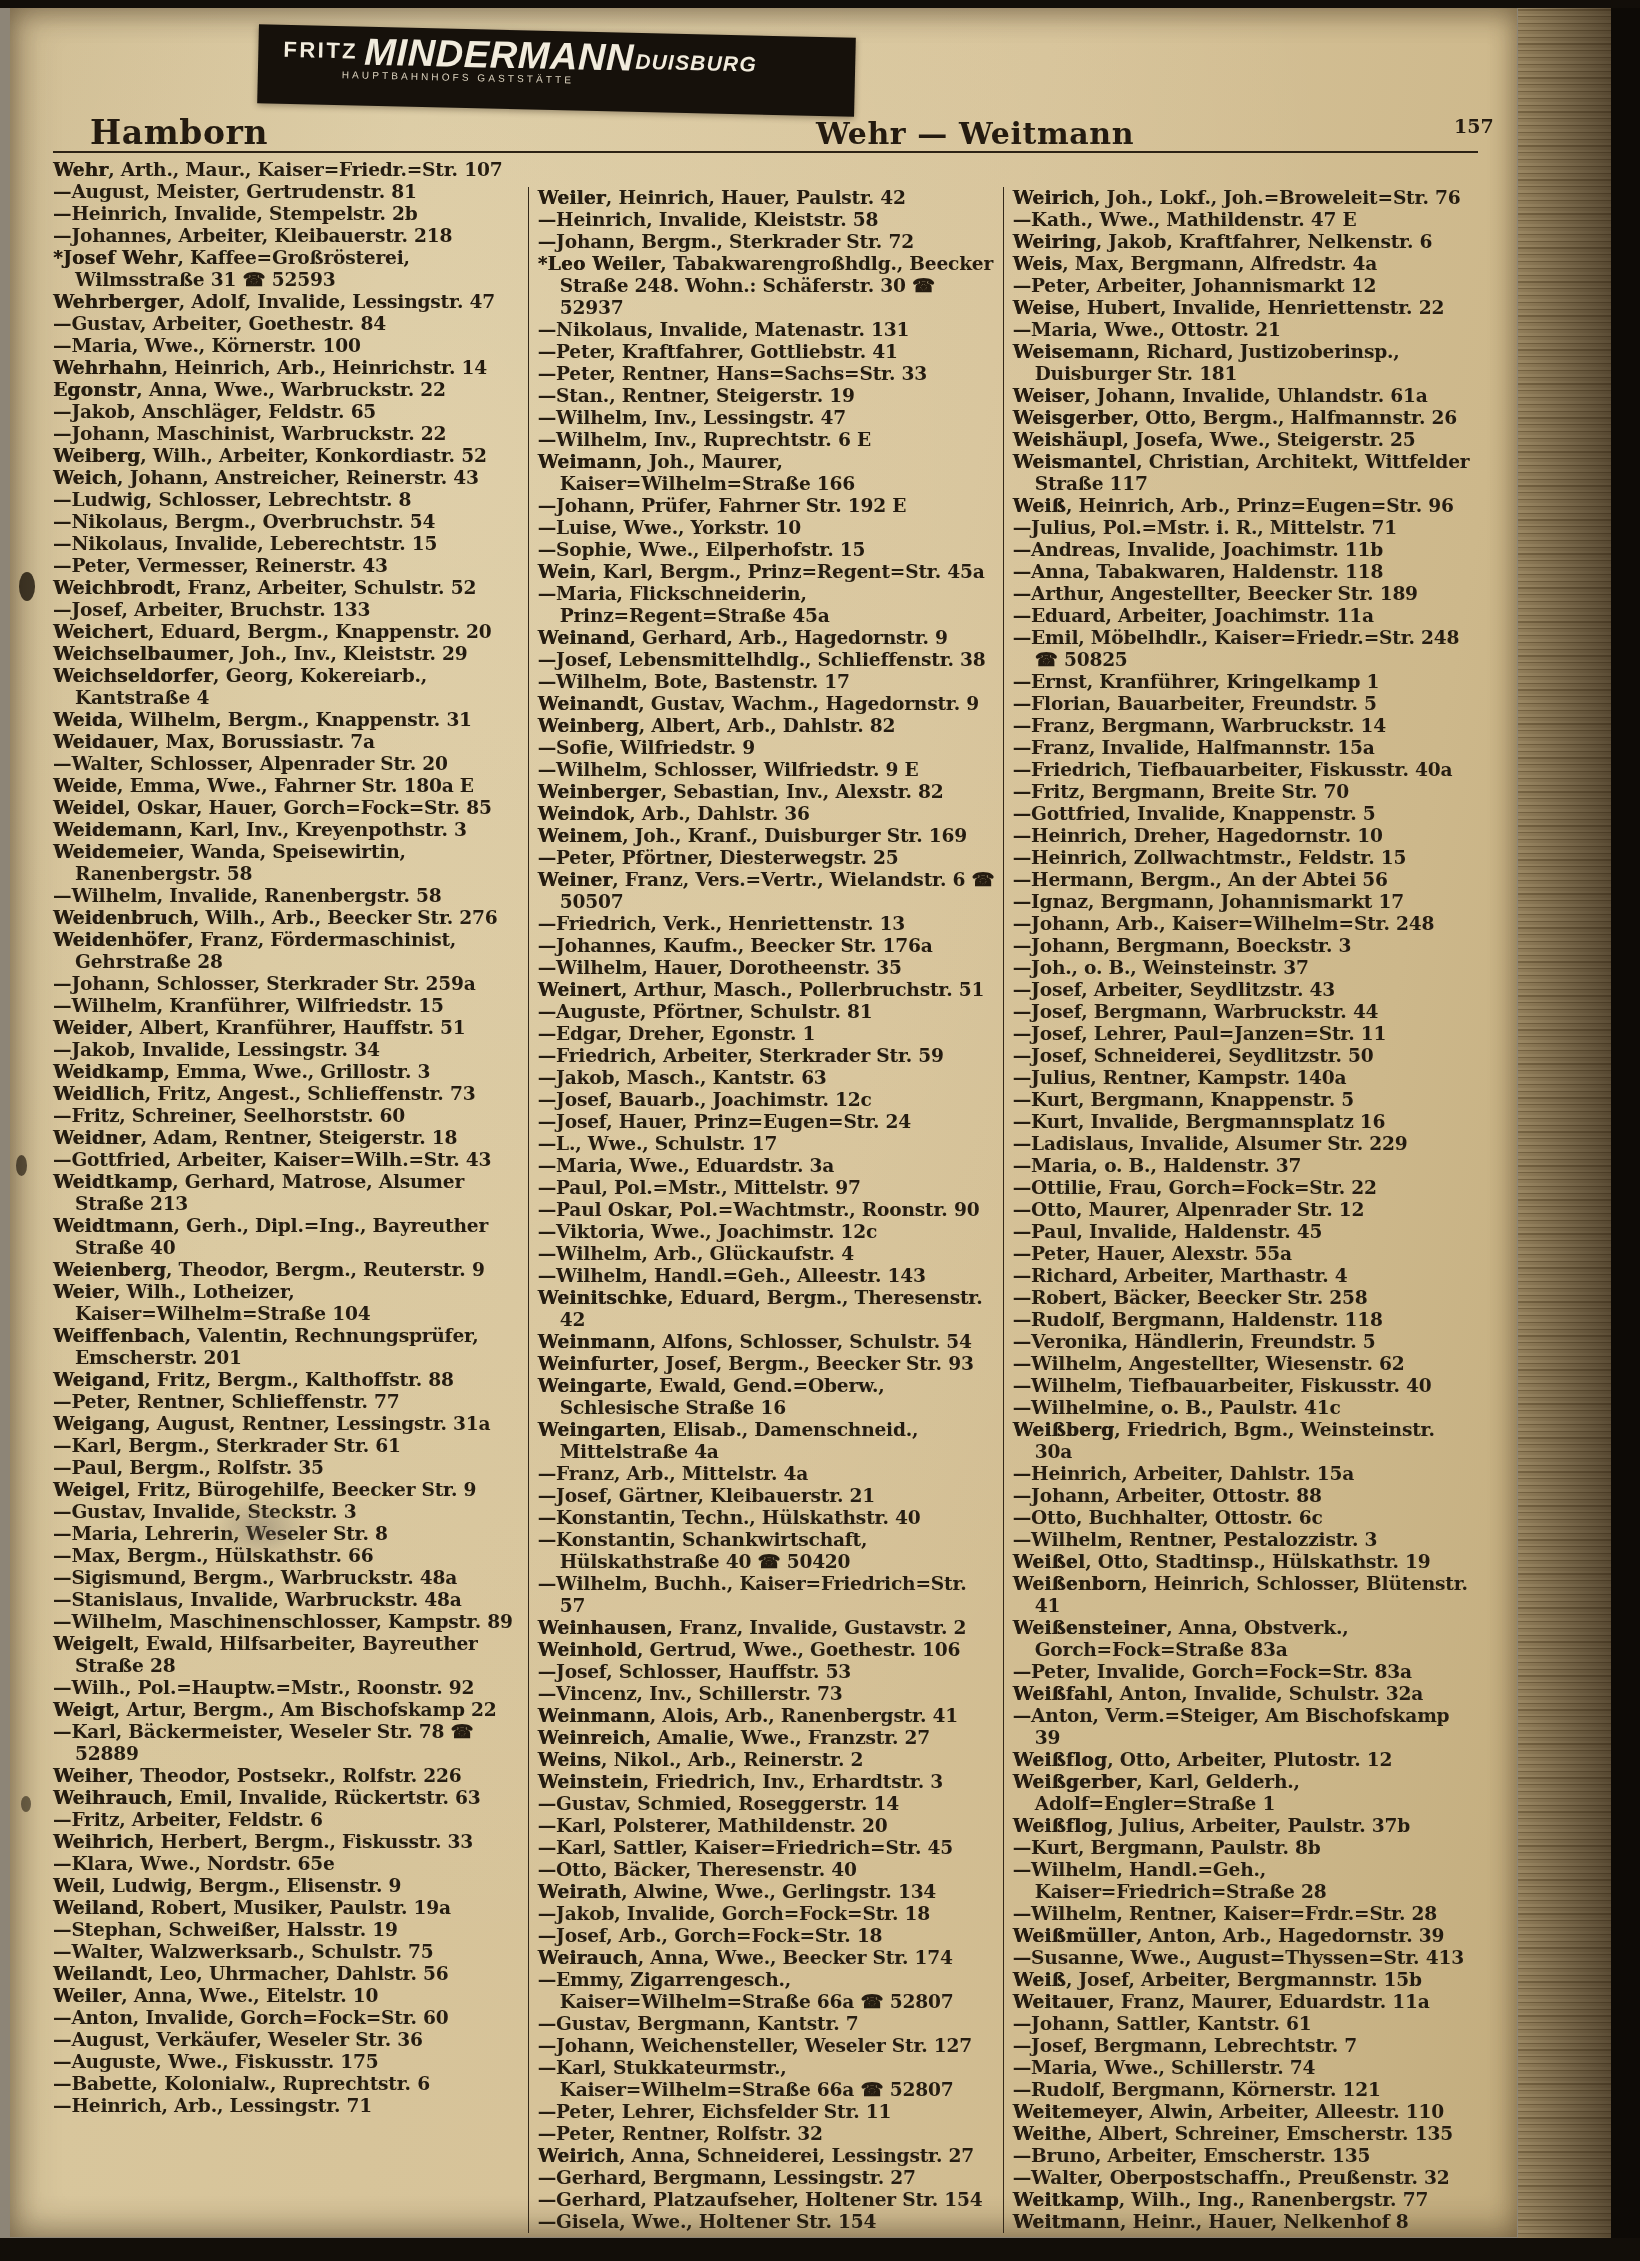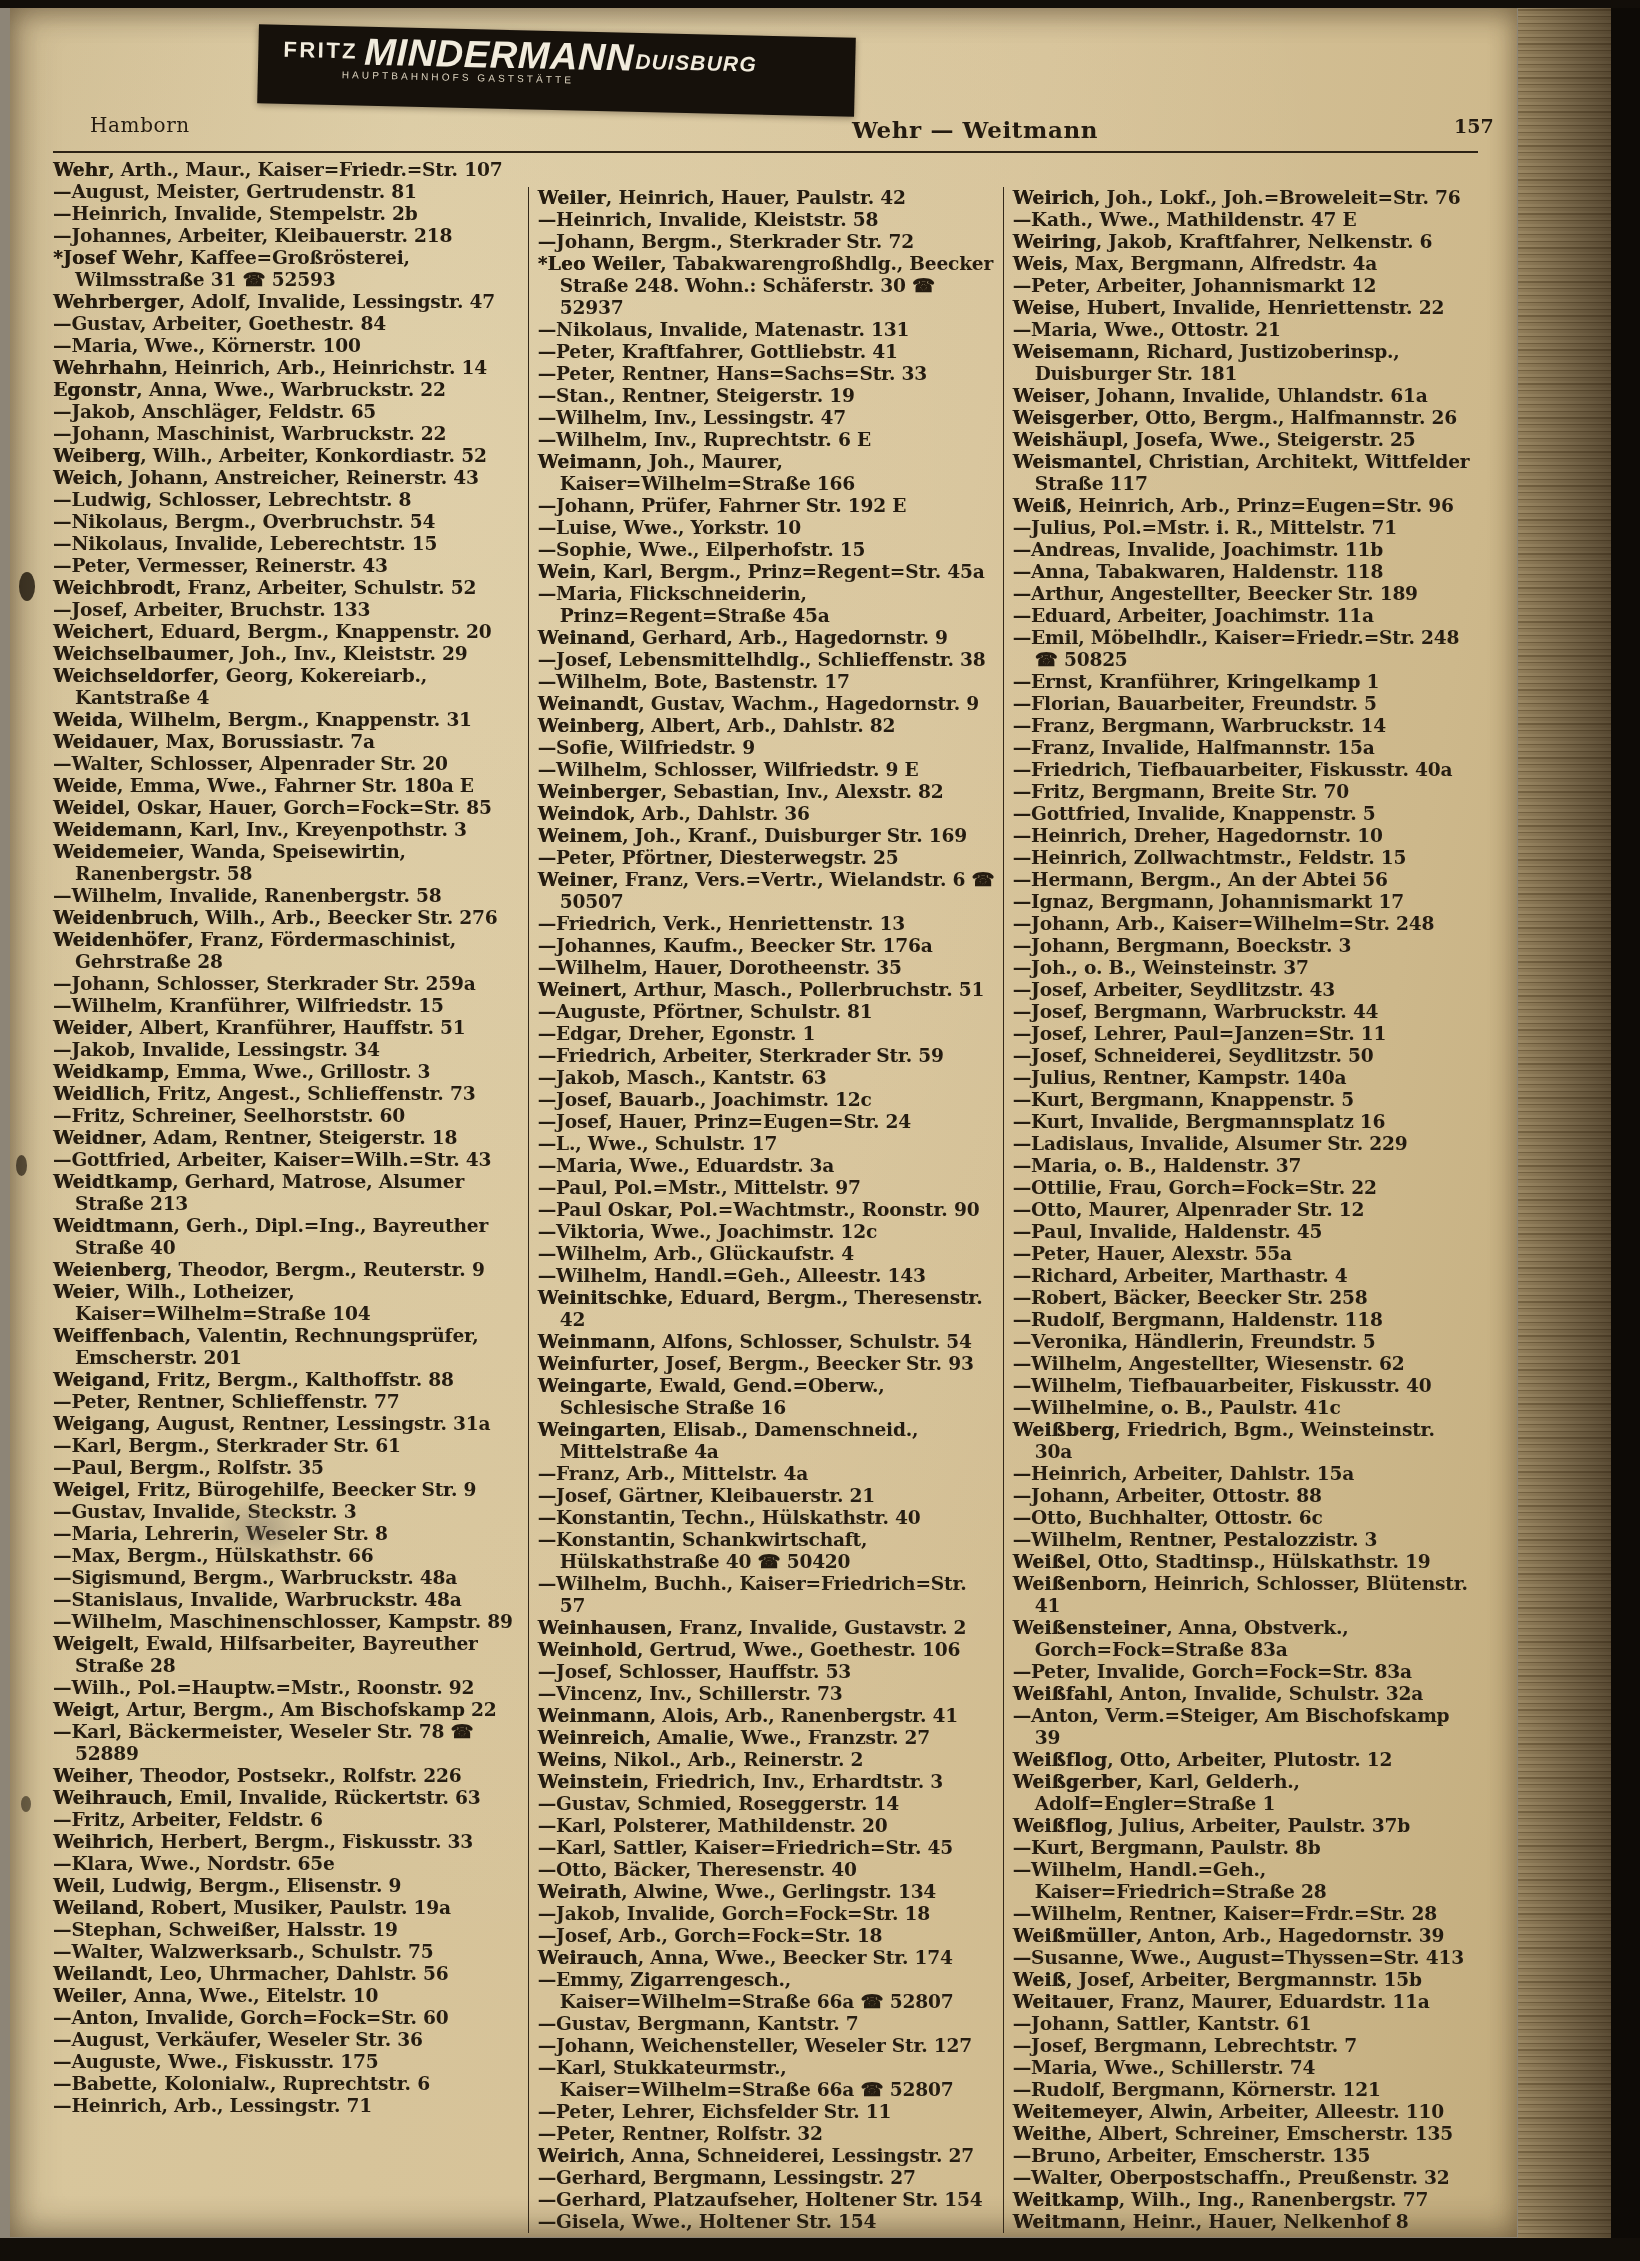--- a/index.html
+++ b/index.html
@@ -45,7 +45,7 @@
   .ad-sub{font-size:10px;letter-spacing:3.1px;margin:-1.2px 0 0 59px;color:#ded5c0;}
 
   
-  .hdr-place{position:absolute;left:80px;top:106px;font-size:20px;font-weight:normal;letter-spacing:0.6px;}
+  .hdr-place{position:absolute;left:80px;top:106px;font-size:33px;font-weight:bold;letter-spacing:0.6px;}
   .hdr-range{position:absolute;left:965px;top:109px;transform:translateX(-50%);font-size:23px;font-weight:bold;letter-spacing:0.6px;}
   .hdr-page{position:absolute;left:1444px;top:108px;font-size:19px;font-weight:bold;}
   .header-rule{position:absolute;left:43px;top:144px;width:1425px;height:1.9px;background:#2c2215;}

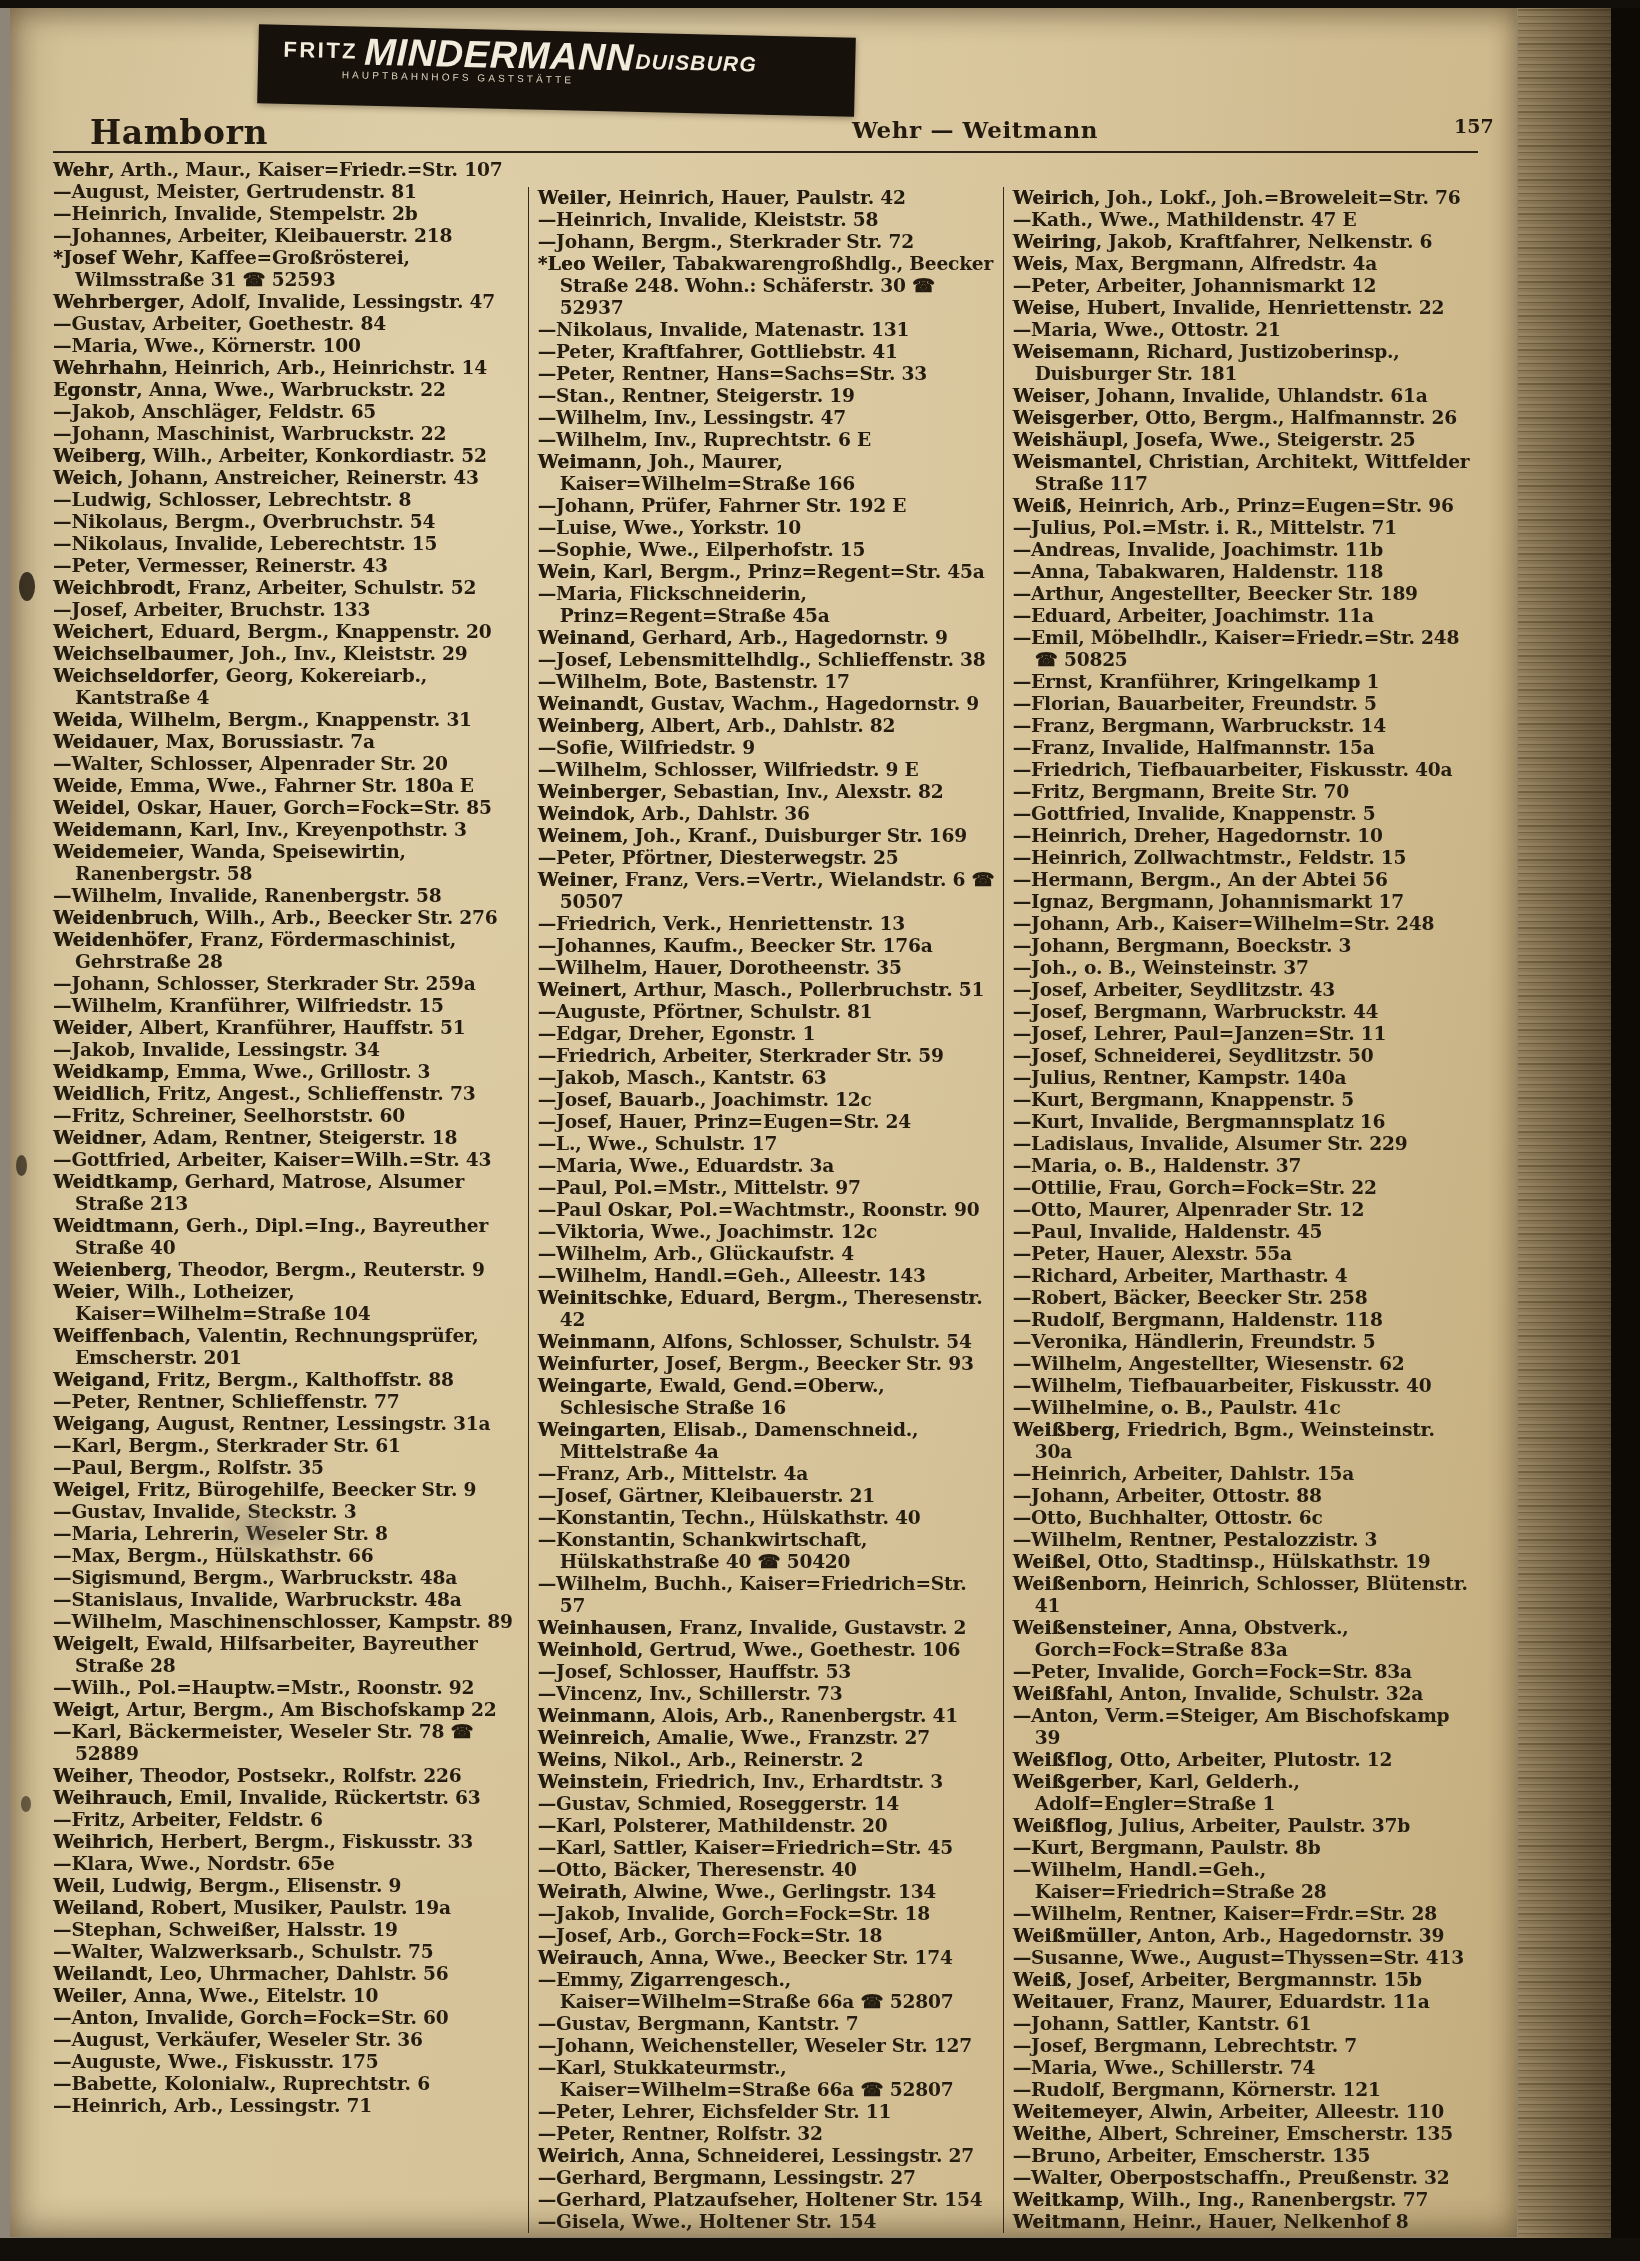--- a/index.html
+++ b/index.html
@@ -46,7 +46,7 @@
 
   
   .hdr-place{position:absolute;left:80px;top:106px;font-size:33px;font-weight:bold;letter-spacing:0.6px;}
-  .hdr-range{position:absolute;left:965px;top:109px;transform:translateX(-50%);font-size:23px;font-weight:bold;letter-spacing:0.6px;}
+  .hdr-range{position:absolute;left:965px;top:109px;transform:translateX(-50%);font-size:30px;font-weight:bold;letter-spacing:0.6px;}
   .hdr-page{position:absolute;left:1444px;top:108px;font-size:19px;font-weight:bold;}
   .header-rule{position:absolute;left:43px;top:144px;width:1425px;height:1.9px;background:#2c2215;}
 

